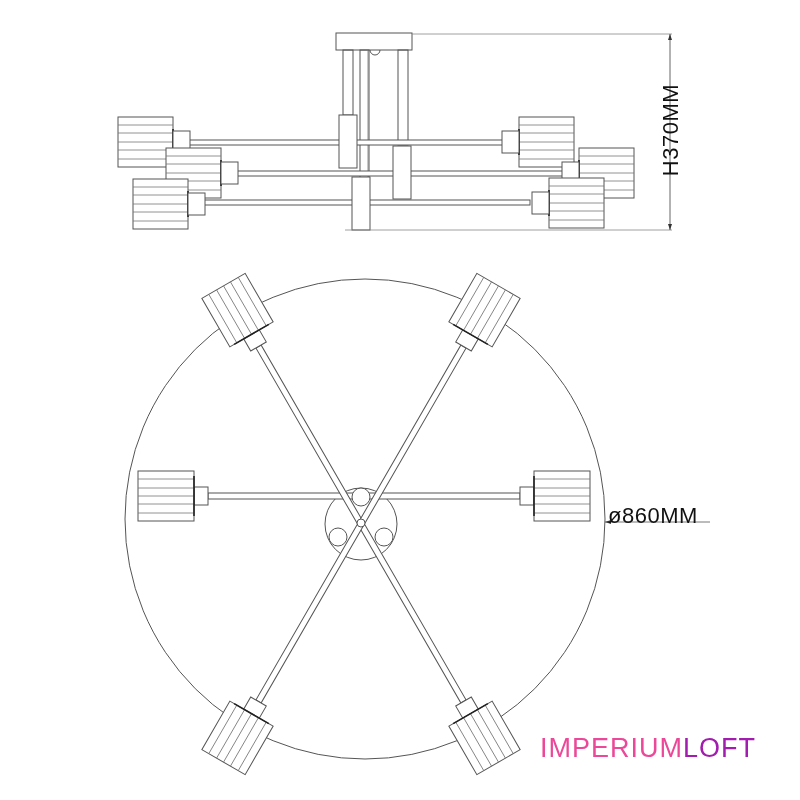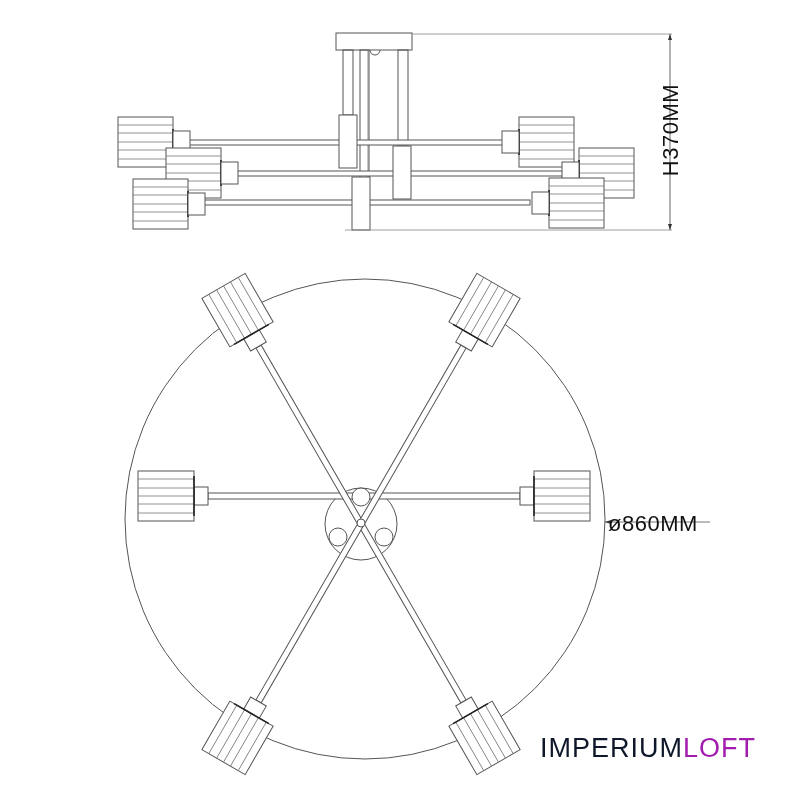--- a/index.html
+++ b/index.html
@@ -11,7 +11,7 @@
   .dark { stroke: #222; stroke-width: 1.6; }
   .dim-label { position: absolute; color: #111; font-family: "Liberation Sans", sans-serif; font-size: 22px; letter-spacing: 0.5px; }
   #height-label { left: 590px; top: 118px; transform: rotate(-90deg); transform-origin: 80px 12px; width: 160px; text-align: center; }
-  #diameter-label { left: 608px; top: 503px; margin-top: 8px; }
+  #diameter-label { left: 608px; top: 503px; }
   #logo { position: absolute; left: 540px; top: 733px; font-size: 27px; letter-spacing: 1px; font-family: "Liberation Sans", sans-serif; font-weight: 300; }
   #logo .a { color: #0f172a; margin-top: 12px; }
   #logo .b { color: #a21caf; }

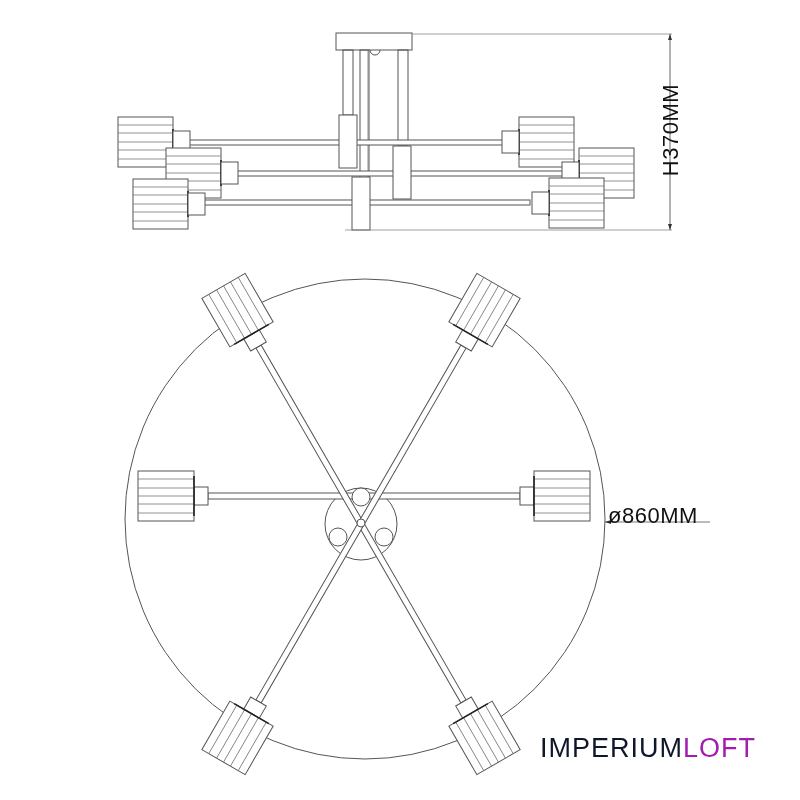--- a/index.html
+++ b/index.html
@@ -13,7 +13,7 @@
   #height-label { left: 590px; top: 118px; transform: rotate(-90deg); transform-origin: 80px 12px; width: 160px; text-align: center; }
   #diameter-label { left: 608px; top: 503px; }
   #logo { position: absolute; left: 540px; top: 733px; font-size: 27px; letter-spacing: 1px; font-family: "Liberation Sans", sans-serif; font-weight: 300; }
-  #logo .a { color: #0f172a; margin-top: 12px; }
+  #logo .a { color: #ec4899; margin-top: 12px; }
   #logo .b { color: #a21caf; }
 </style>
 </head>

